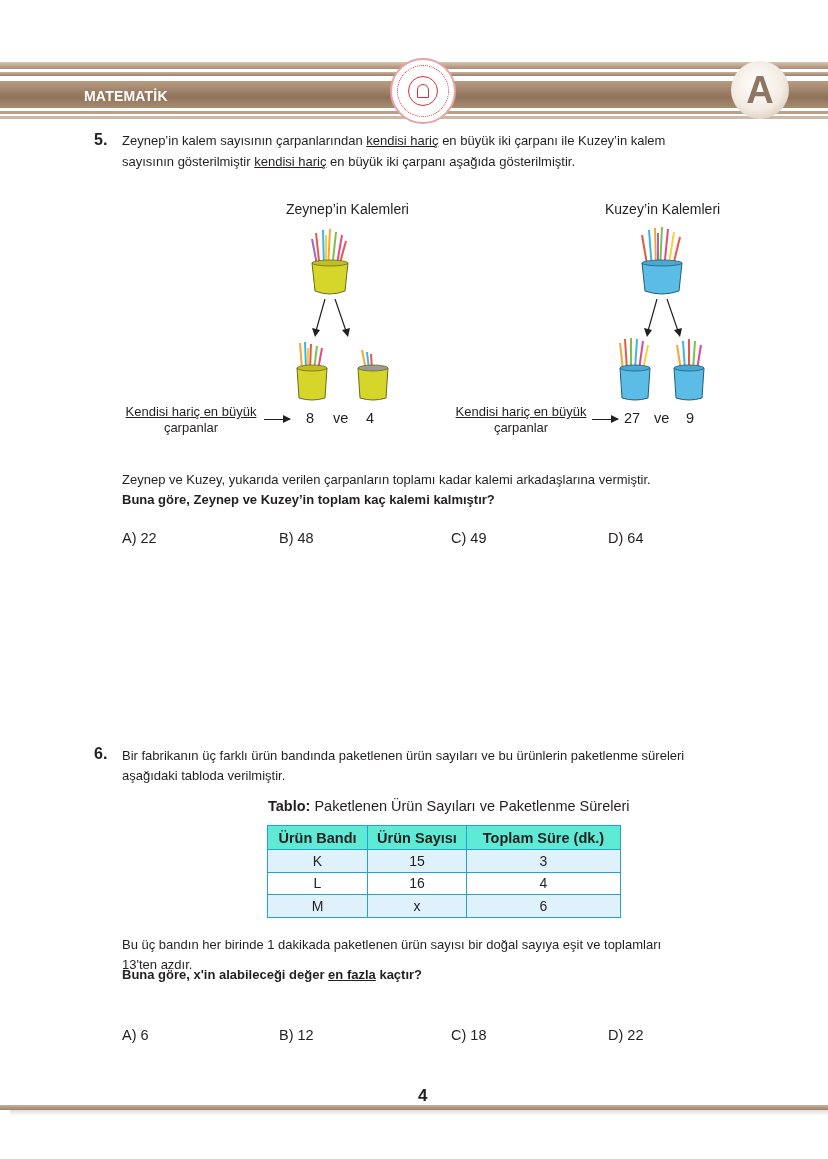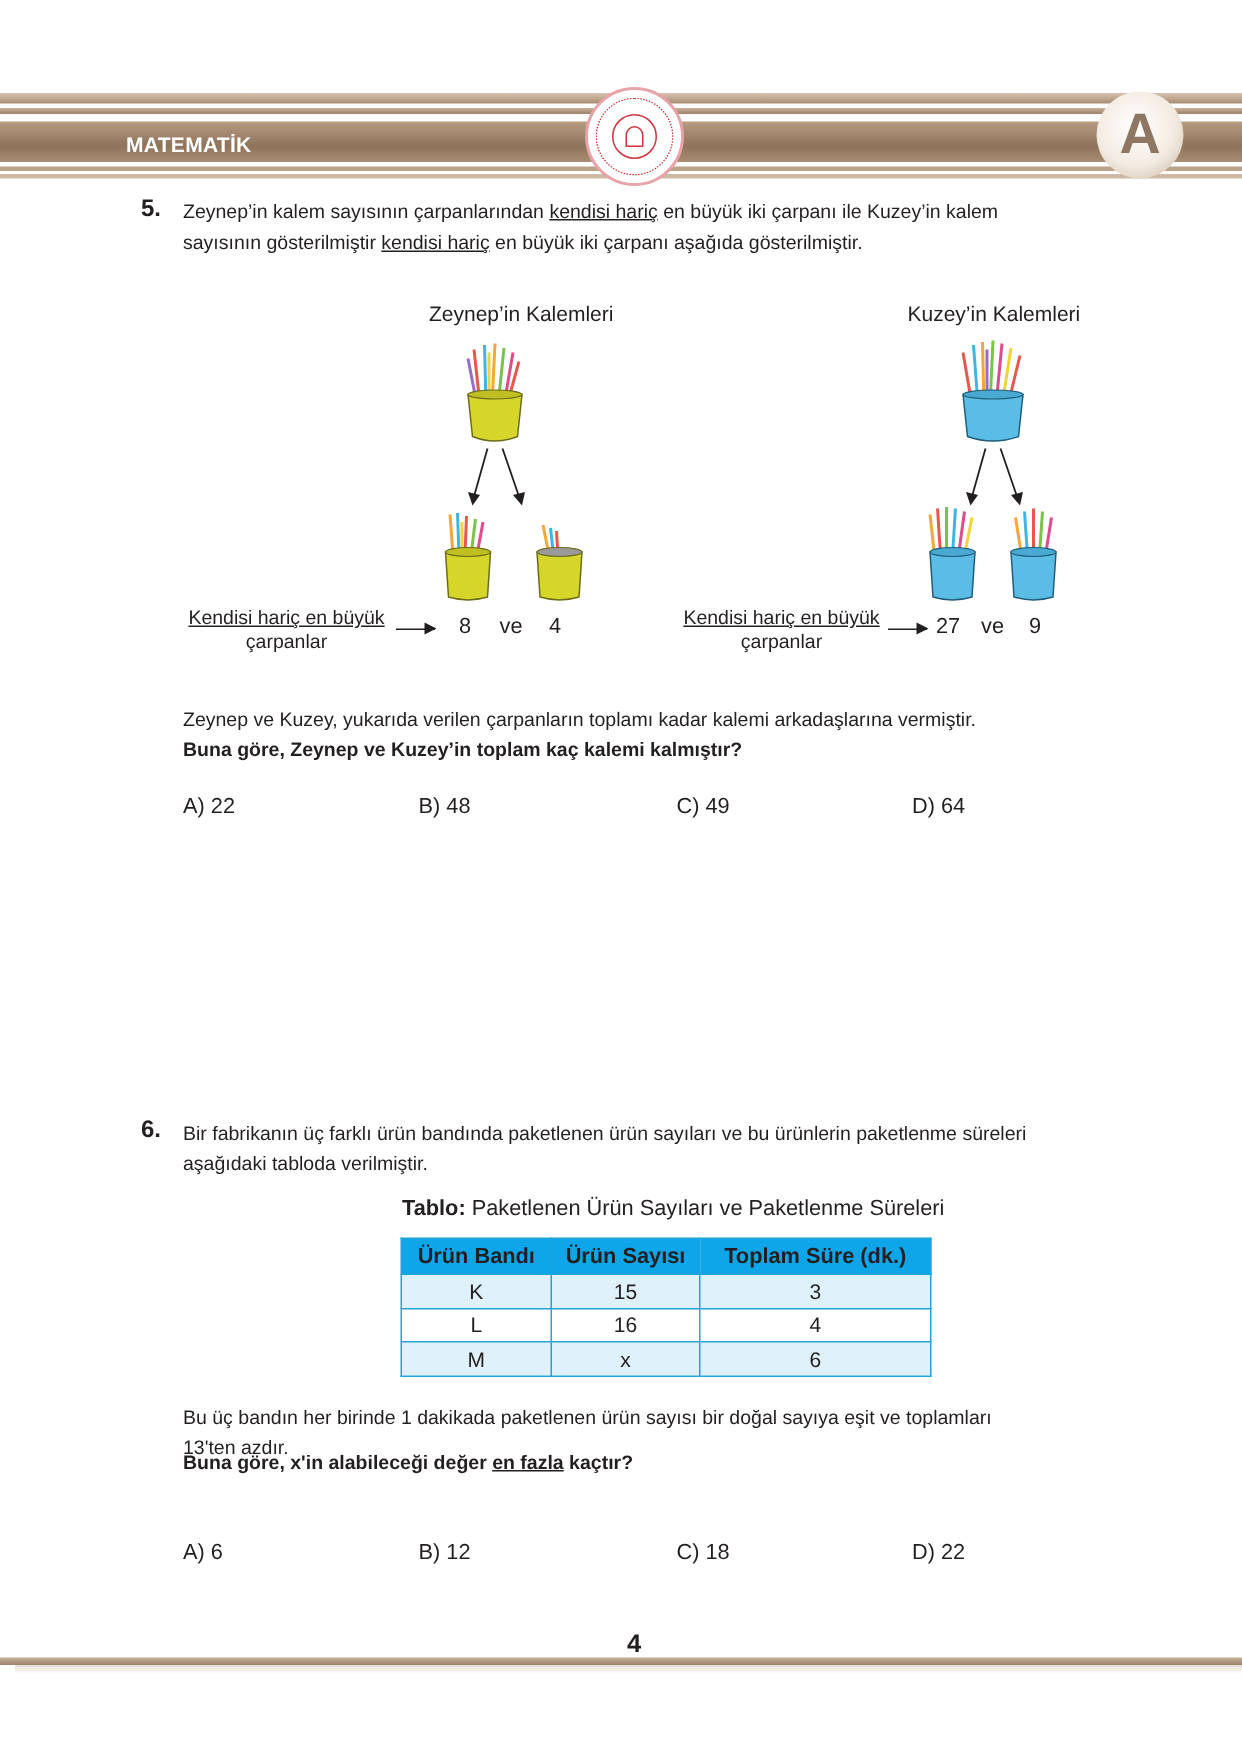--- a/index.html
+++ b/index.html
@@ -41,7 +41,7 @@
   .tcap { position: absolute; left: 268px; top: 798px; font-size: 14.5px; }
   table.data { position: absolute; left: 267px; top: 825px; border-collapse: collapse; font-size: 14px; }
   table.data th, table.data td { border: 1.5px solid #1fa3d9; text-align: center; height: 22.5px; }
-  table.data th { background: #0ea5e9; font-weight: bold; font-size: 14.5px; height: 24px; }
+  table.data th { background: #5eead4; font-weight: bold; font-size: 14.5px; height: 24px; }
   table.data td { background: #dff2fb; }
   table.data tr:nth-child(even) td { background: #ffffff; }
 

